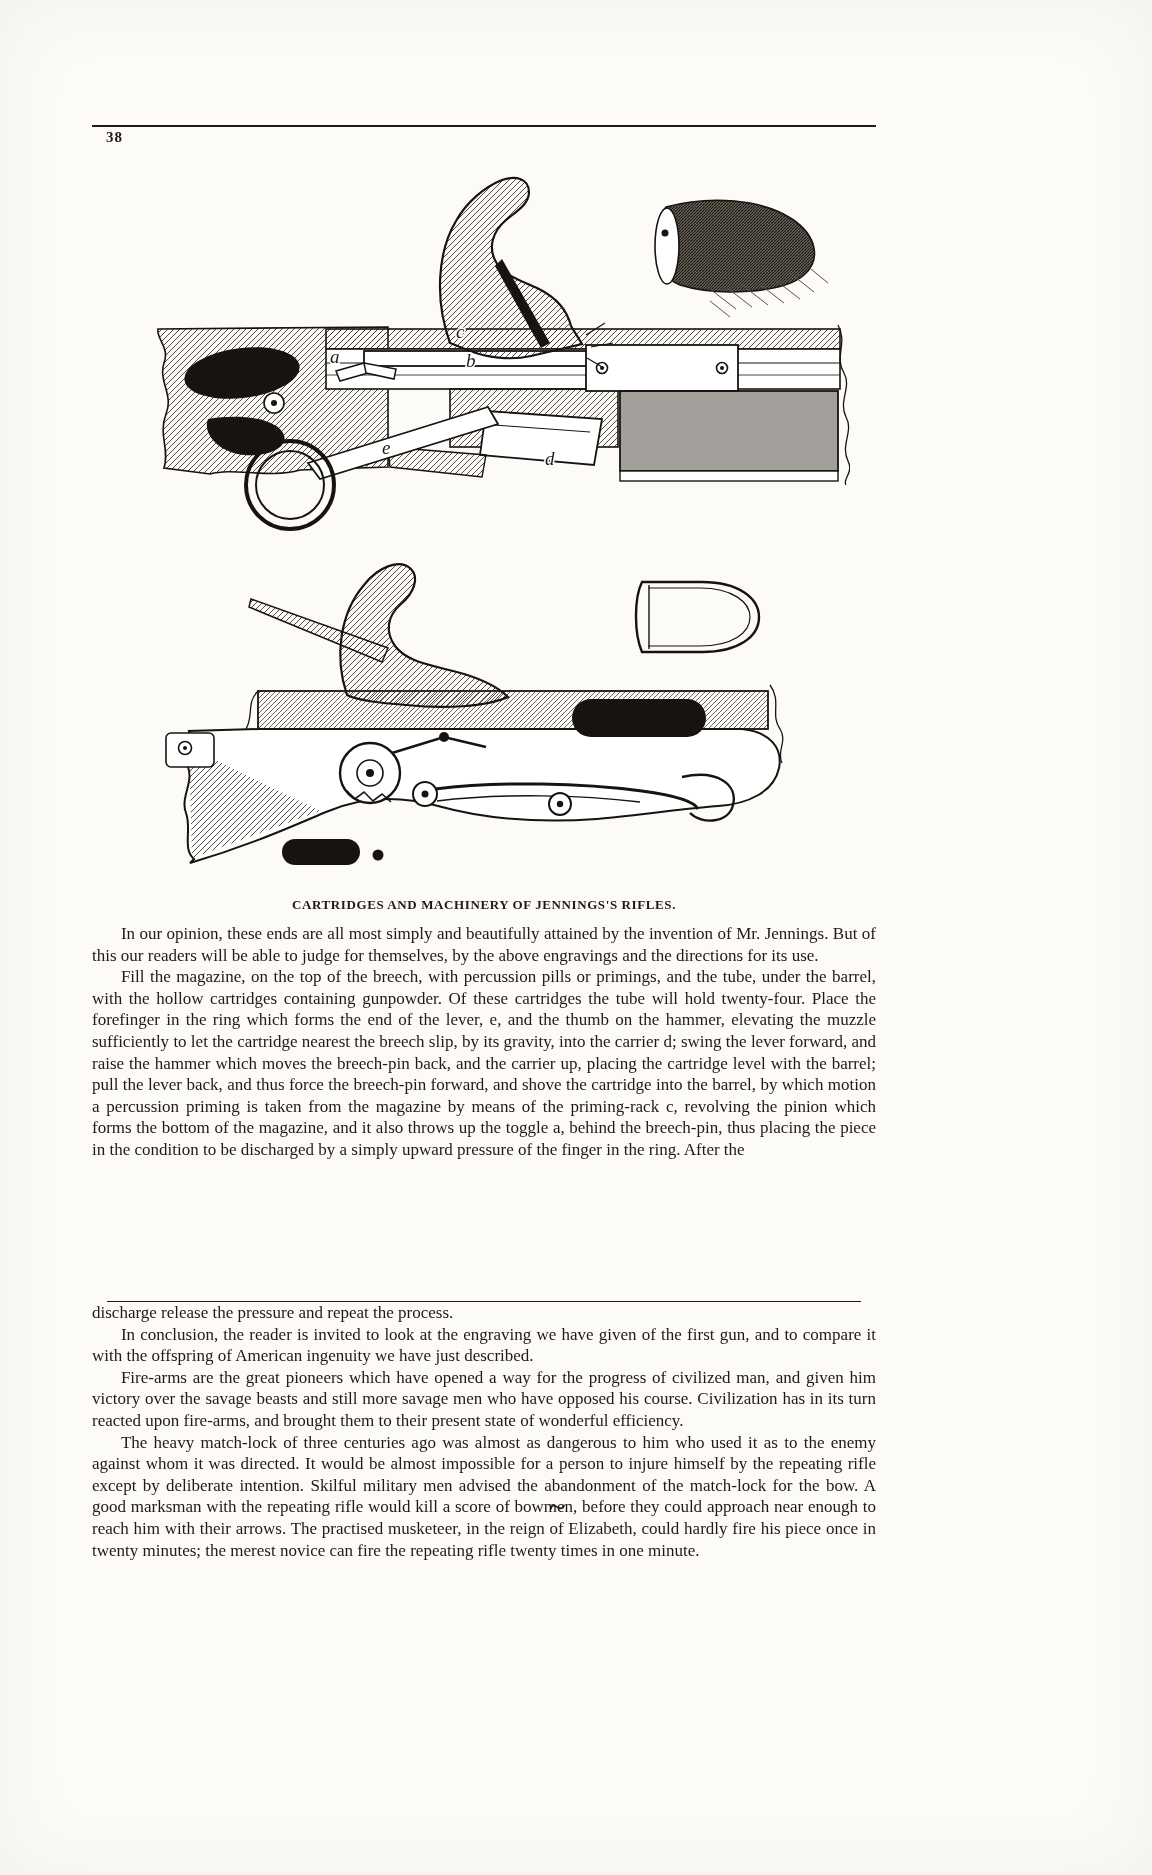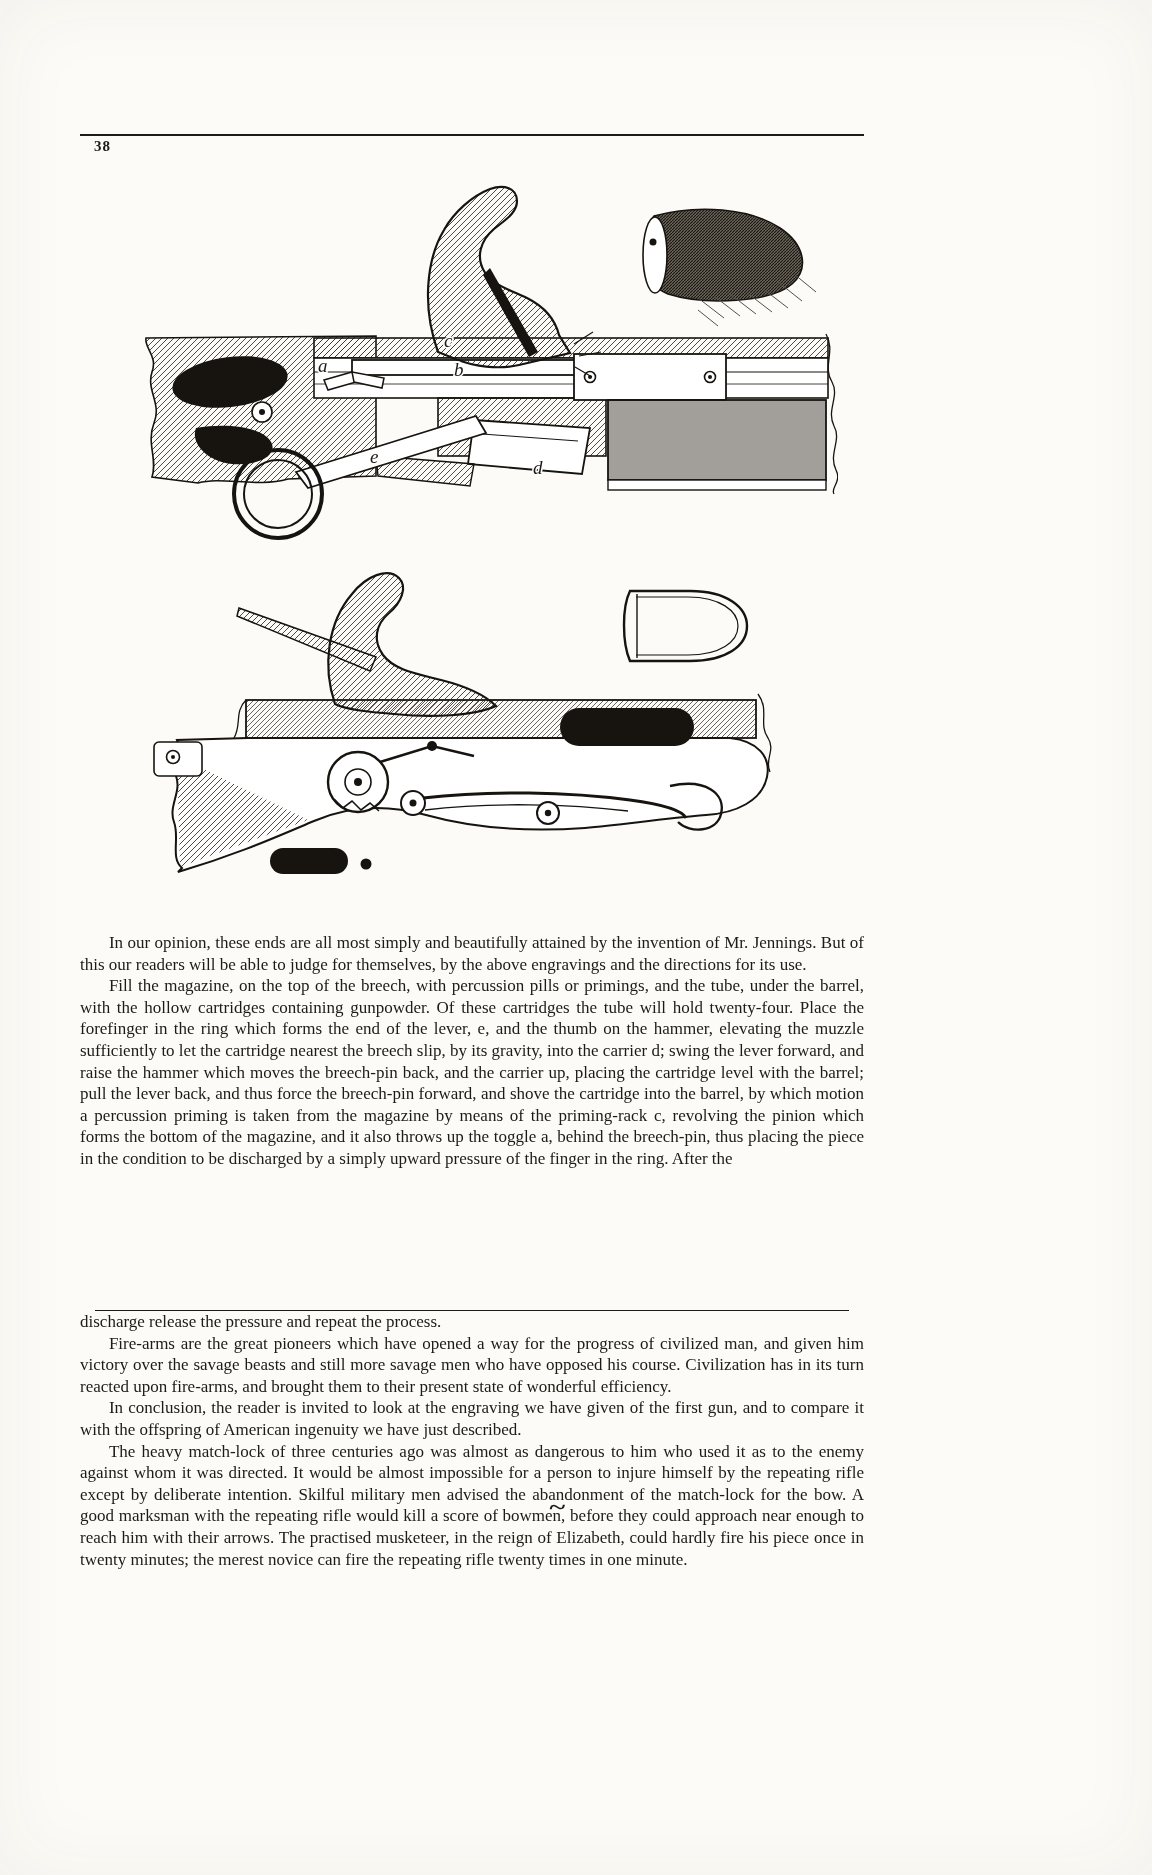--- a/index.html
+++ b/index.html
@@ -18,9 +18,8 @@
   }
   .content {
     position: absolute;
-    left: 80px; top: 118px;
+    left: 92px; top: 118px;
     width: 784px;
-    margin-top: 9px;
   }
   .page-header { position: relative; height: 30px; }
   .page-number {

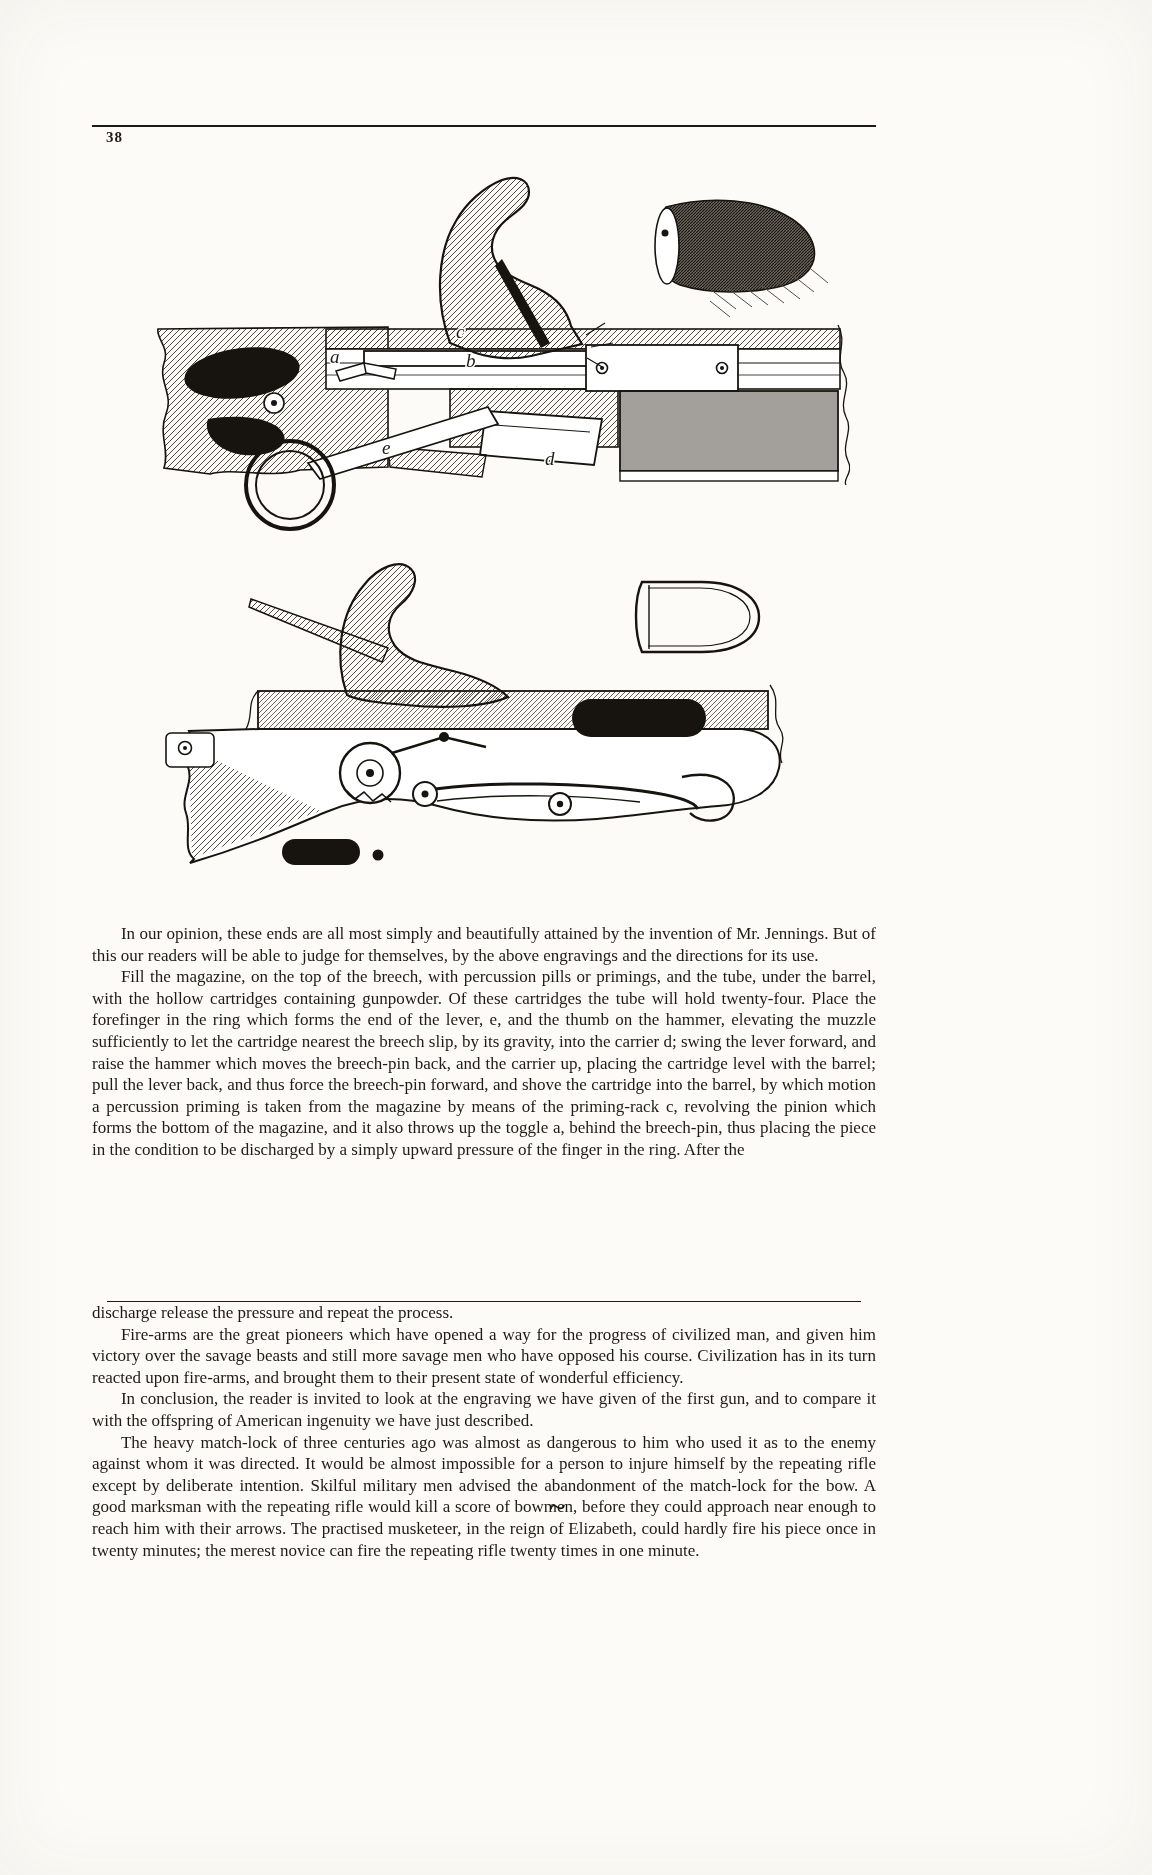--- a/index.html
+++ b/index.html
@@ -225,6 +225,7 @@
         <path d="M628,130 C640,146 628,160 638,174 C646,186 634,196 640,208" fill="none" stroke="#17140f" stroke-width="1.3"></path>
       </svg>
 
+      <figcaption class="caption">CARTRIDGES AND MACHINERY OF JENNINGS'S RIFLES.</figcaption>
     </figure>
 
     <main class="columns">

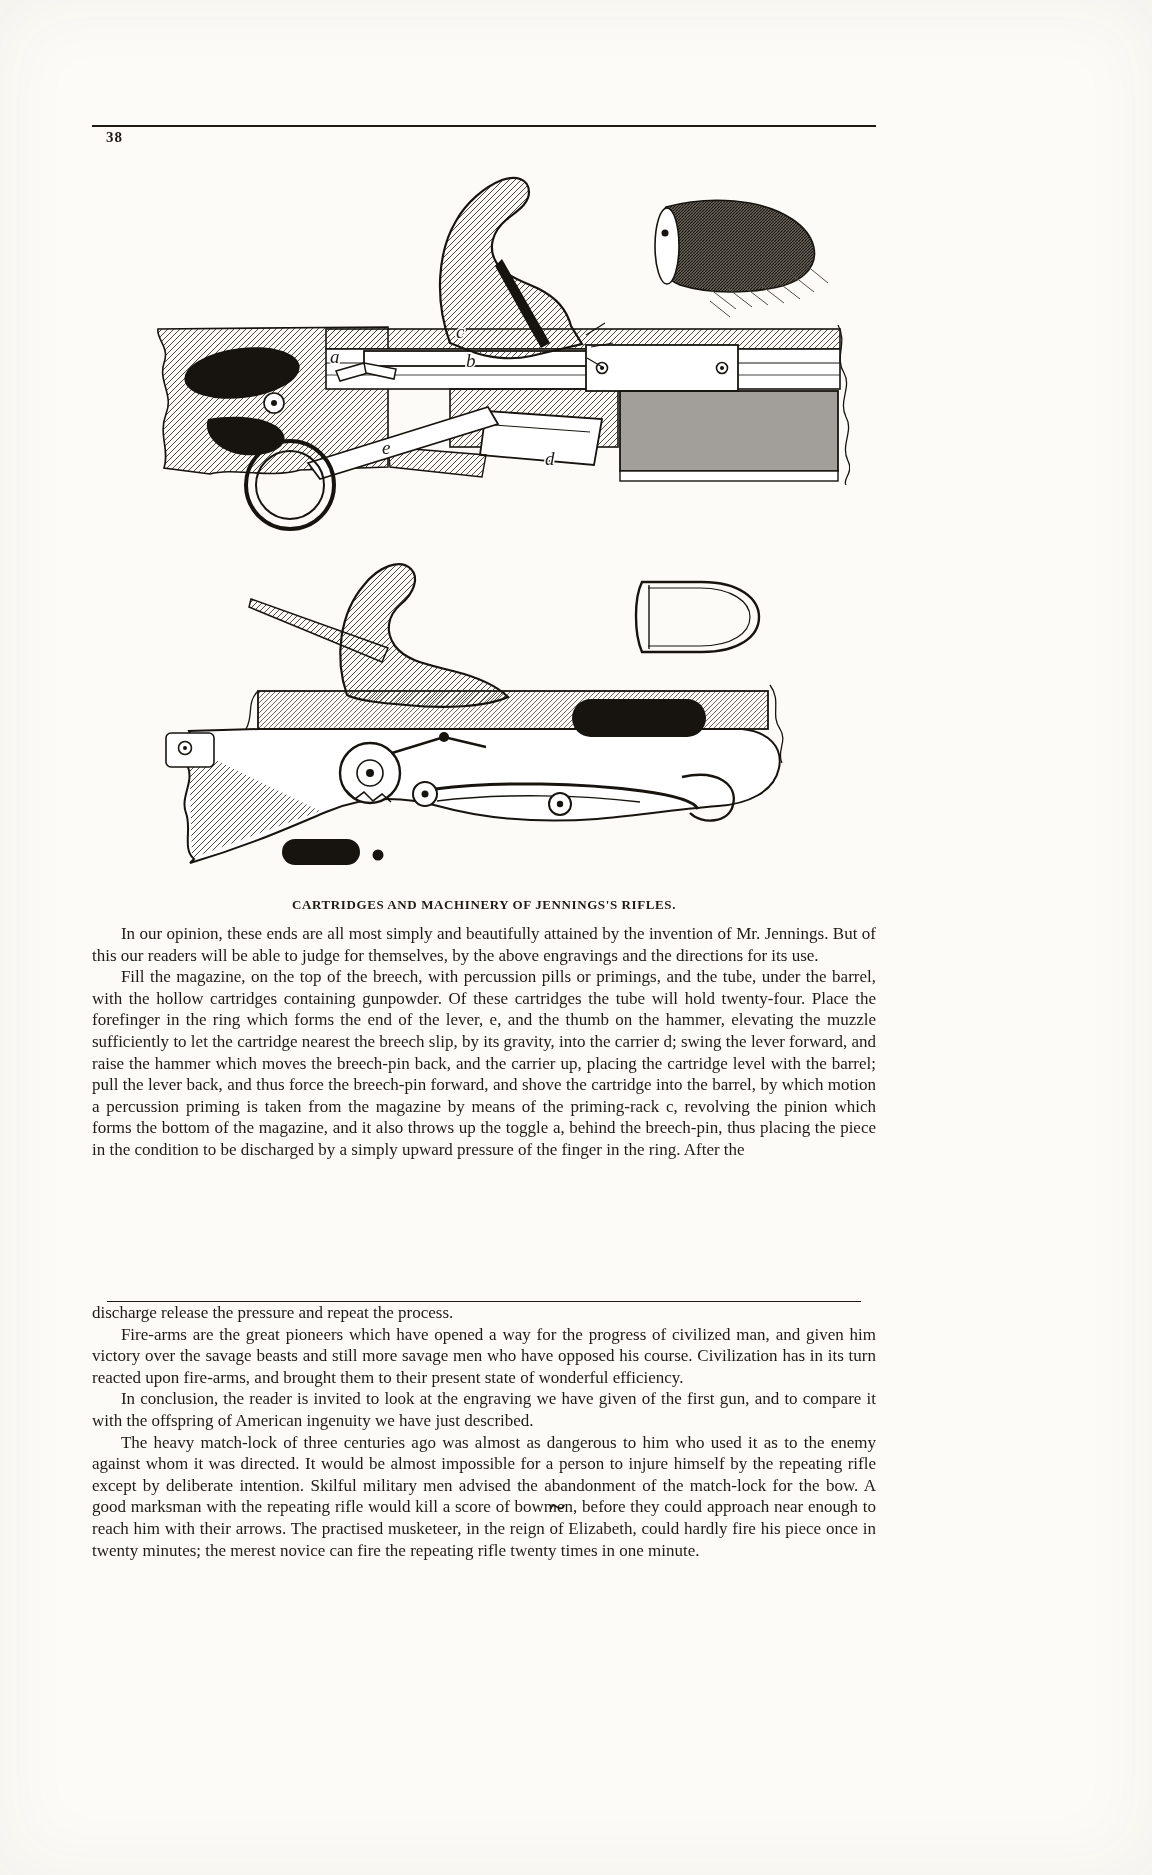--- a/index.html
+++ b/index.html
@@ -236,8 +236,8 @@
       <div class="col-divider"></div>
       <div class="col">
         <p class="para">discharge release the pressure and repeat the process.</p>
+        <p class="para indent">In conclusion, the reader is invited to look at the engraving we have given of the first gun, and to compare it with the offspring of American ingenuity we have just described.</p>
         <p class="para indent">Fire-arms are the great pioneers which have opened a way for the progress of civilized man, and given him victory over the savage beasts and still more savage men who have opposed his course. Civilization has in its turn reacted upon fire-arms, and brought them to their present state of wonderful efficiency.</p>
-        <p class="para indent">In conclusion, the reader is invited to look at the engraving we have given of the first gun, and to compare it with the offspring of American ingenuity we have just described.</p>
         <p class="para indent">The heavy match-lock of three centuries ago was almost as dangerous to him who used it as to the enemy against whom it was directed. It would be almost impossible for a person to injure himself by the repeating rifle except by deliberate intention. Skilful military men advised the abandonment of the match-lock for the bow. A good marksman with the repeating rifle would kill a score of bowmen, before they could approach near enough to reach him with their arrows. The practised musketeer, in the reign of Elizabeth, could hardly fire his piece once in twenty minutes; the merest novice can fire the repeating rifle twenty times in one minute.</p>
       </div>
     </main>

